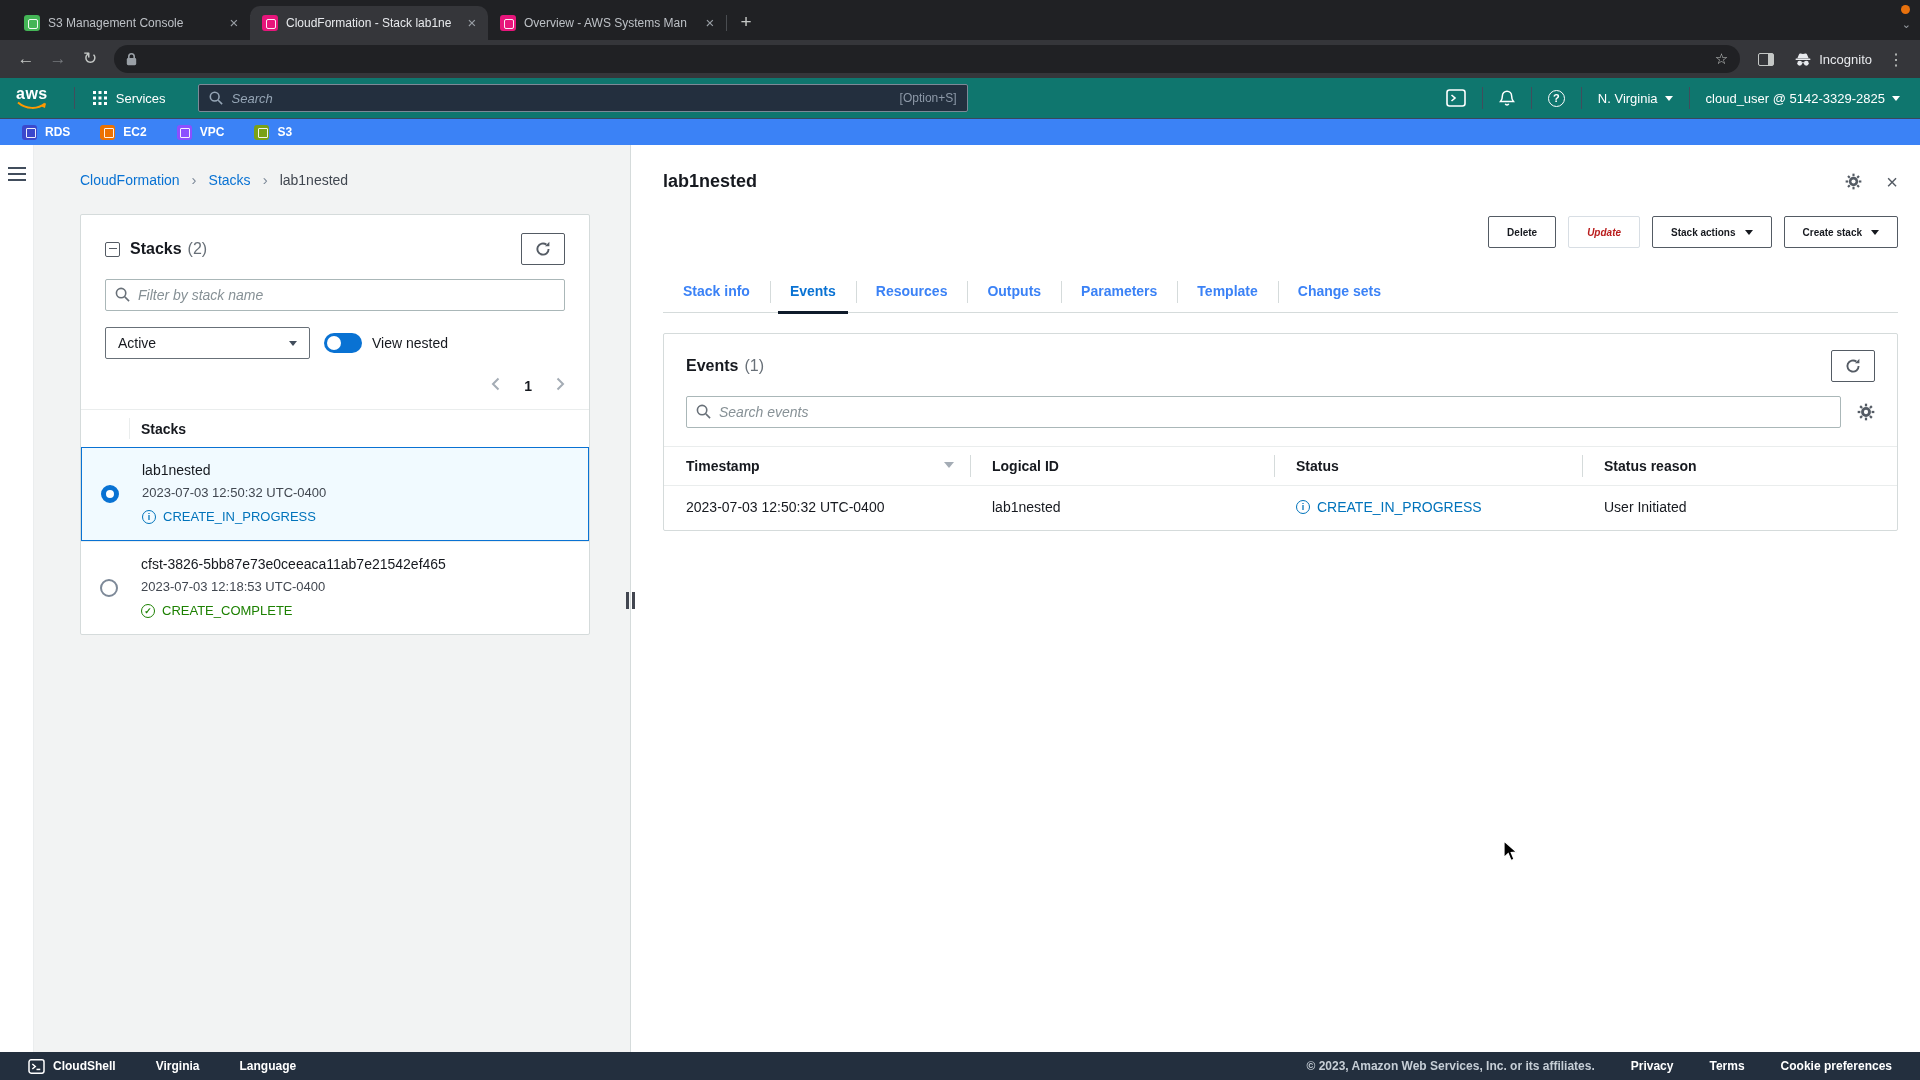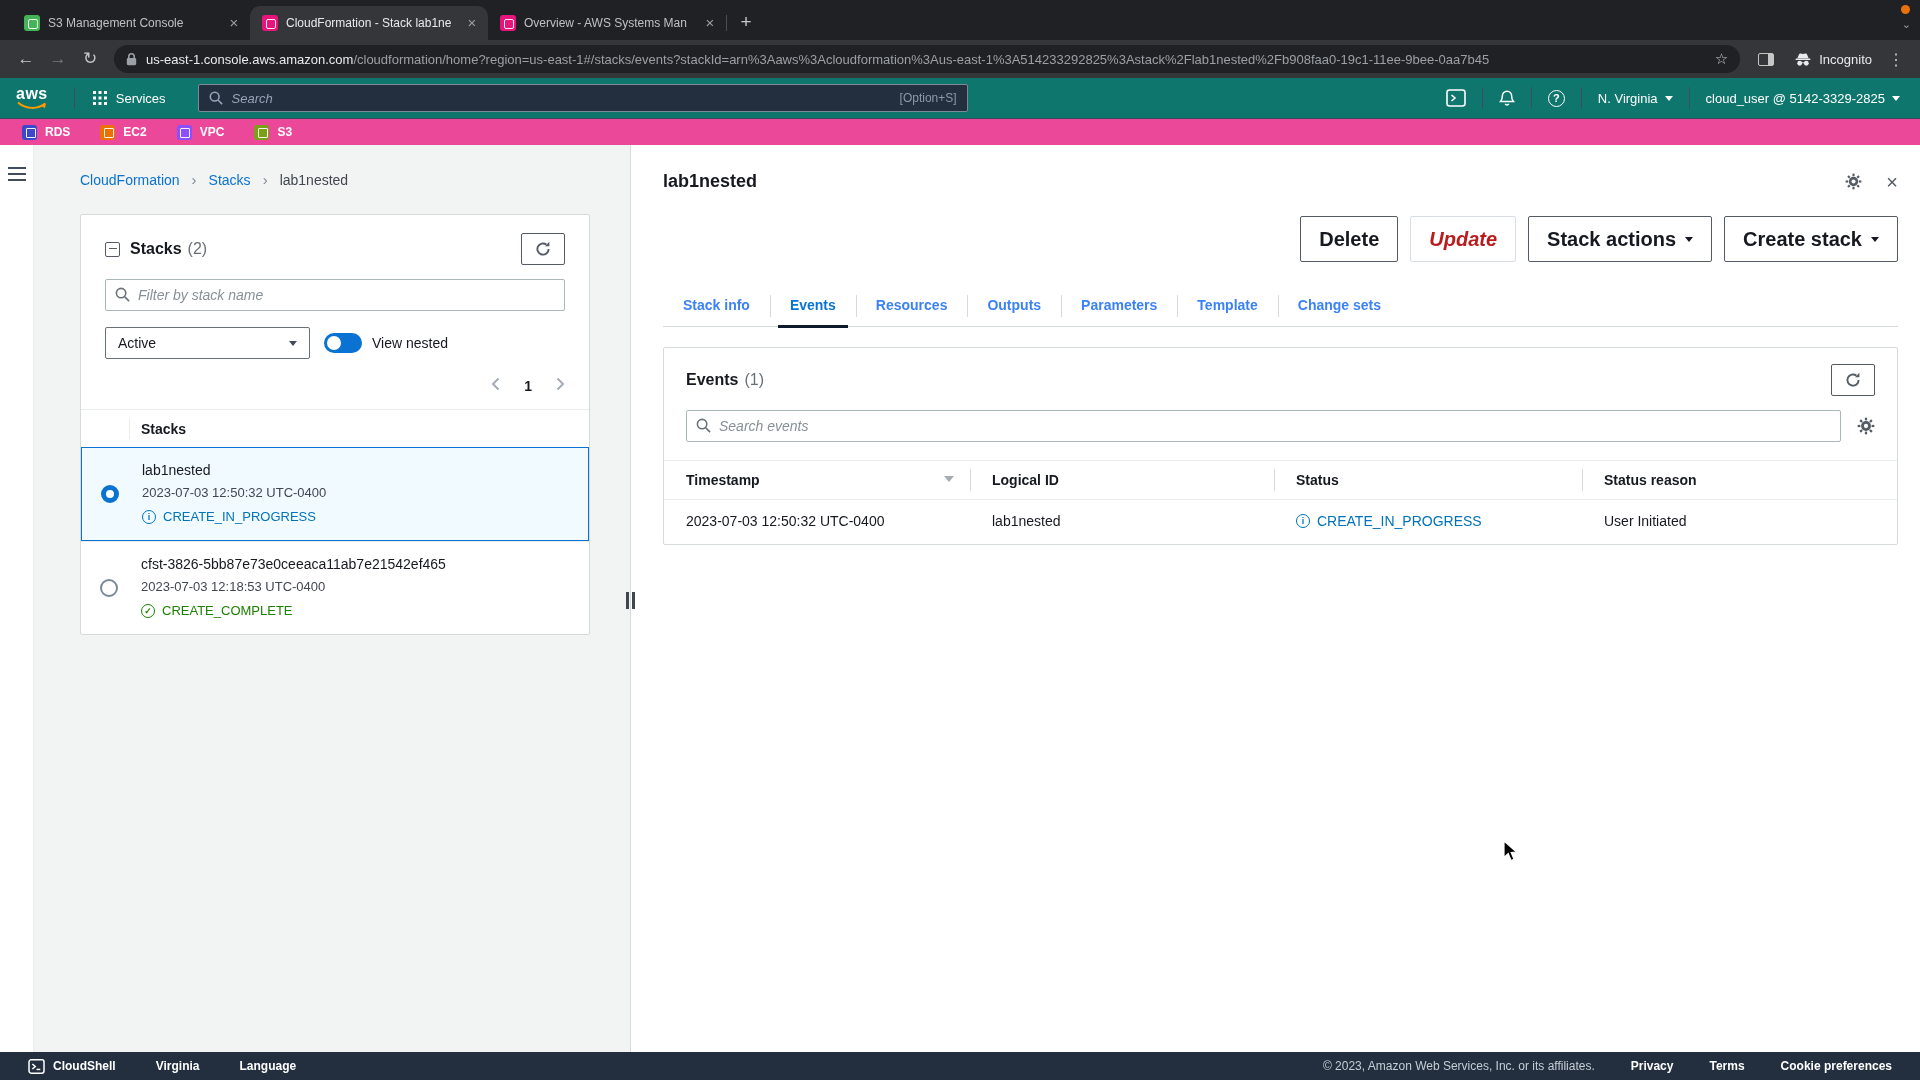--- a/index.html
+++ b/index.html
@@ -178,7 +178,6 @@
           <rect x="0.8" y="6" width="9.4" height="7.2" rx="1.4" fill="#9aa0a6"></rect>
           <path d="M2.8 6V4.4a2.7 2.7 0 0 1 5.4 0V6" fill="none" stroke="#9aa0a6" stroke-width="1.6"></path>
         </svg>
-      <span class="url-text"><span class="url-host">us-east-1.console.aws.amazon.com</span><span class="url-path">/cloudformation/home?region=us-east-1#/stacks/events?stackId=arn%3Aaws%3Acloudformation%3Aus-east-1%3A514233292825%3Astack%2Flab1nested%2Fb908faa0-19c1-11ee-9bee-0aa7b45</span></span>
       <span class="omni-star">☆</span>
     </div>
     <span class="panel-ic"></span>

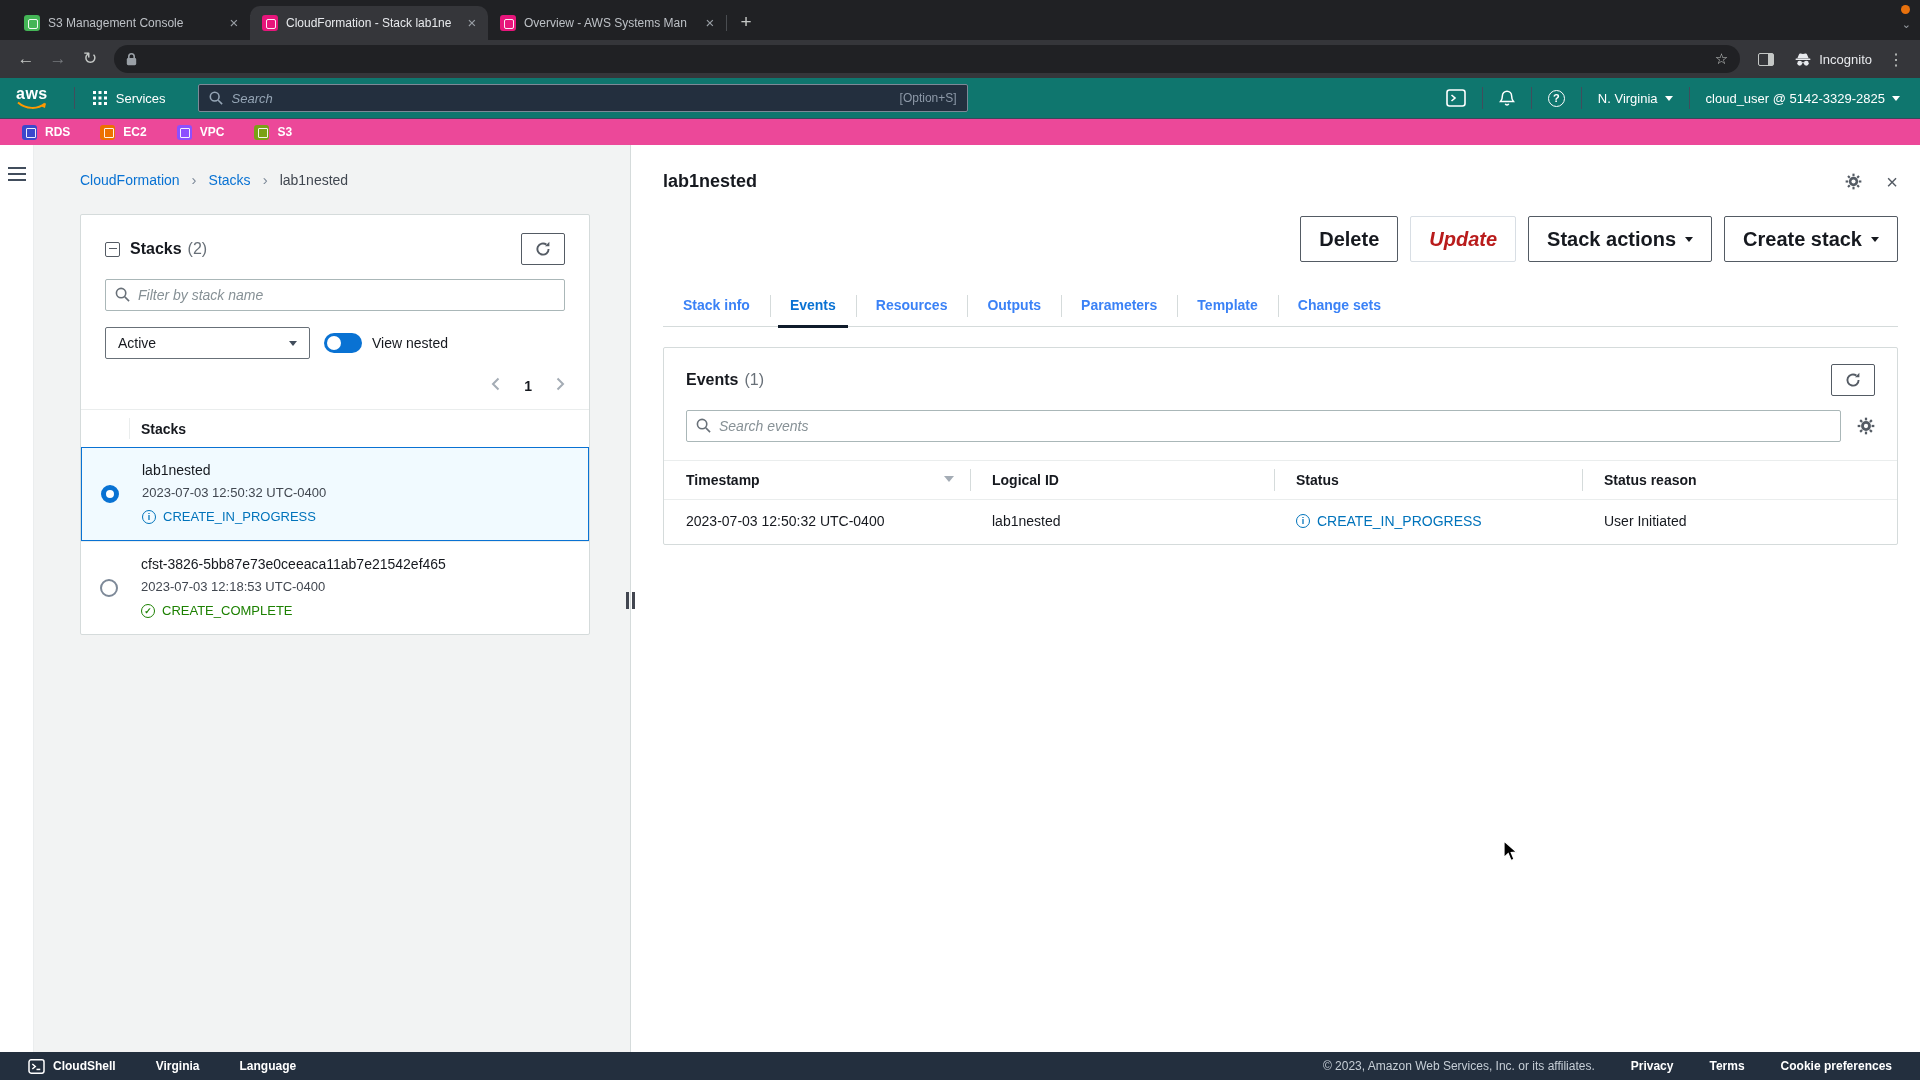--- a/index.html
+++ b/index.html
@@ -51,7 +51,7 @@
   .caret-down { width:0; height:0; border-left:4.5px solid transparent; border-right:4.5px solid transparent; border-top:5px solid currentColor; display:inline-block; }
 
   
-  .favbar { height:27px; background:#ec4899; border-top:1px solid #39485c; display:flex; align-items:center; padding-left:22px; gap:30px; flex:none; }
+  .favbar { height:27px; background:#3b82f6; border-top:1px solid #39485c; display:flex; align-items:center; padding-left:22px; gap:30px; flex:none; }
   .fav { display:flex; align-items:center; gap:8px; color:#fff; font-size:12px; font-weight:bold; }
   .fav-ic { width:15px; height:15px; border-radius:3px; position:relative; }
   .fav-ic::after { content:''; position:absolute; left:3.5px; top:3.5px; width:8px; height:8px; border:1.3px solid rgba(255,255,255,.9); border-radius:1px; }

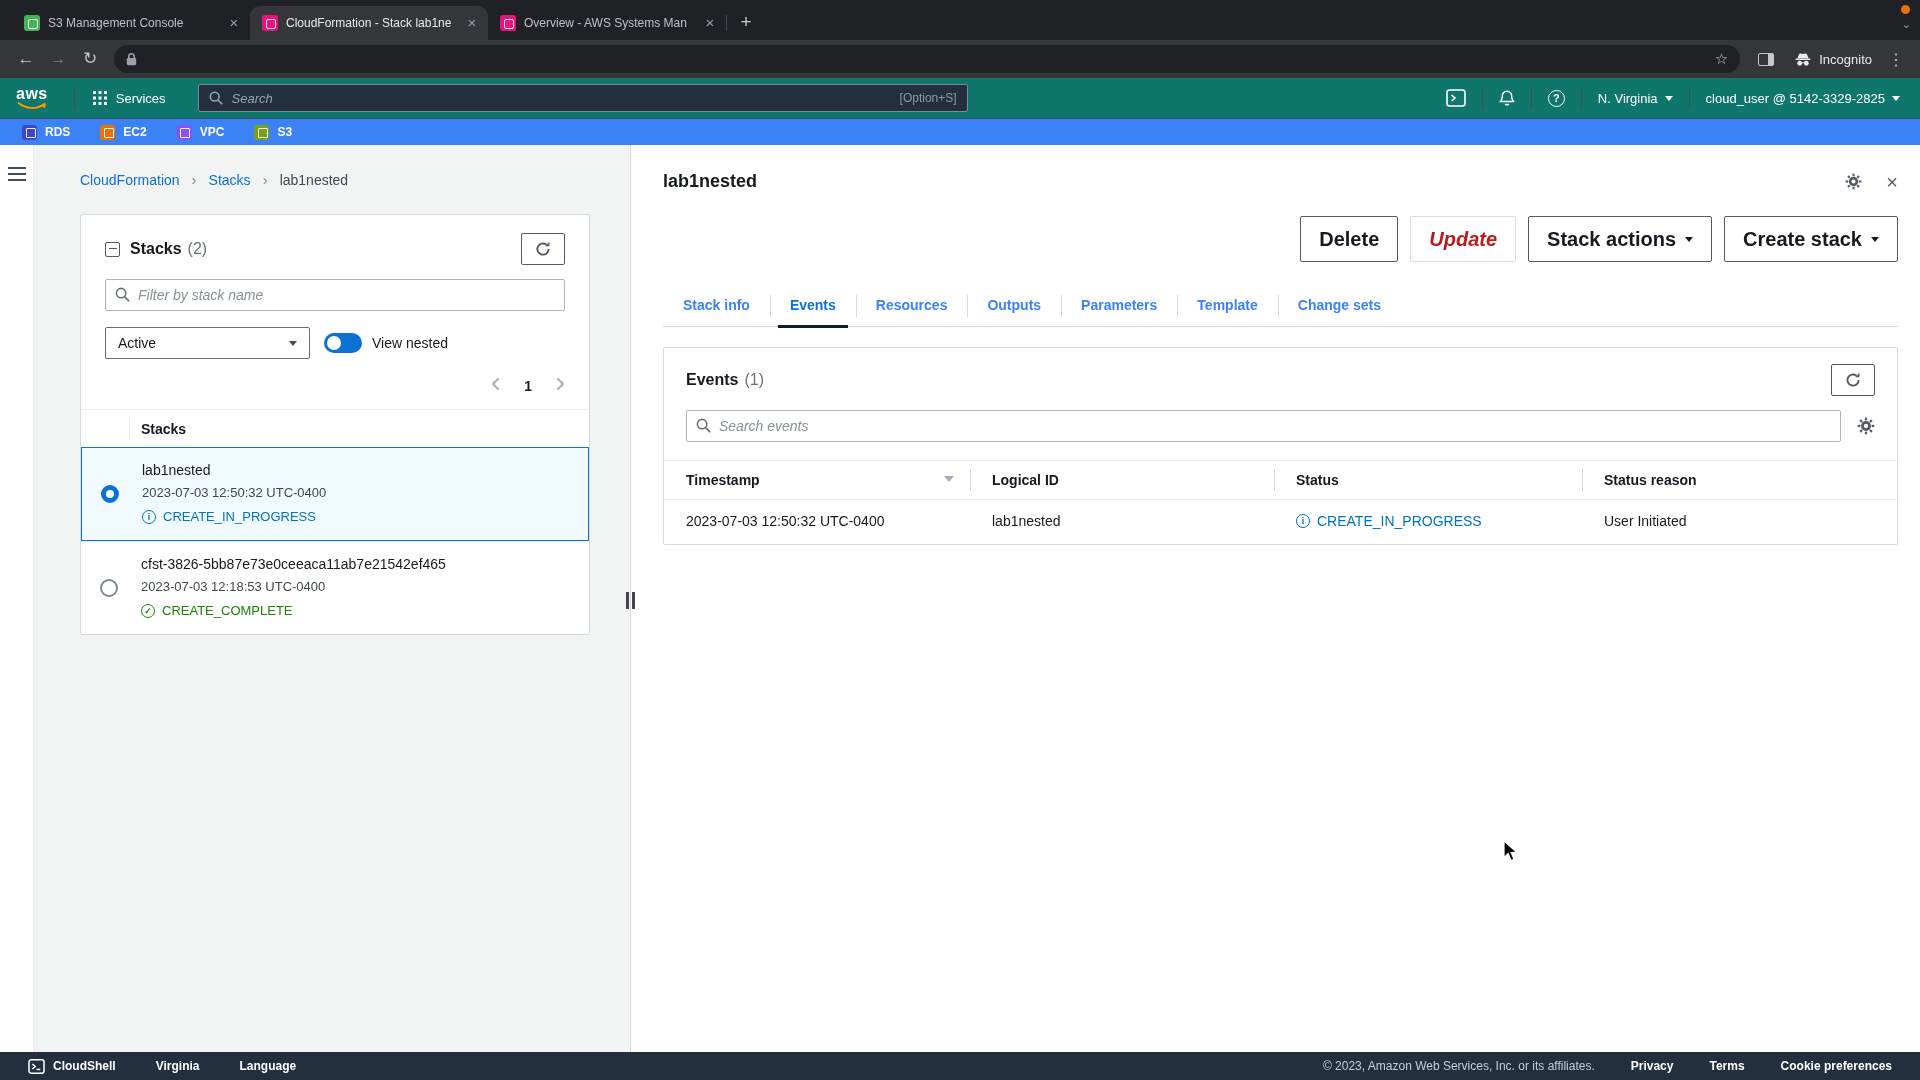--- a/index.html
+++ b/index.html
@@ -114,7 +114,7 @@
   .head-icons { margin-left:auto; display:flex; align-items:center; gap:24px; color:#545b64; }
   .close-x { font-size:20px; line-height:18px; color:#545b64; }
   .actions { display:flex; justify-content:flex-end; align-items:center; gap:12px; margin-top:24px; }
-  .btn { height:46px; padding:0 18px; background:#fff; border:1px solid #545b64; border-radius:2px; font-size:20px; font-weight:bold; color:#16191f; display:flex; align-items:center; gap:9px; font-family:inherit; }
+  .btn { height:32px; padding:0 18px; background:#fff; border:1px solid #545b64; border-radius:2px; font-size:10px; font-weight:bold; color:#16191f; display:flex; align-items:center; gap:9px; font-family:inherit; }
   .btn.disabled { border-color:#d8dee4; color:#b91c1c;font-style:italic; }
   .tabs { display:flex; margin-top:26px; border-bottom:1px solid #d5dbdb; }
   .tabitem { padding:9px 20px 13px; font-size:14px; font-weight:bold; color:#3b82f6; position:relative; white-space:nowrap; }

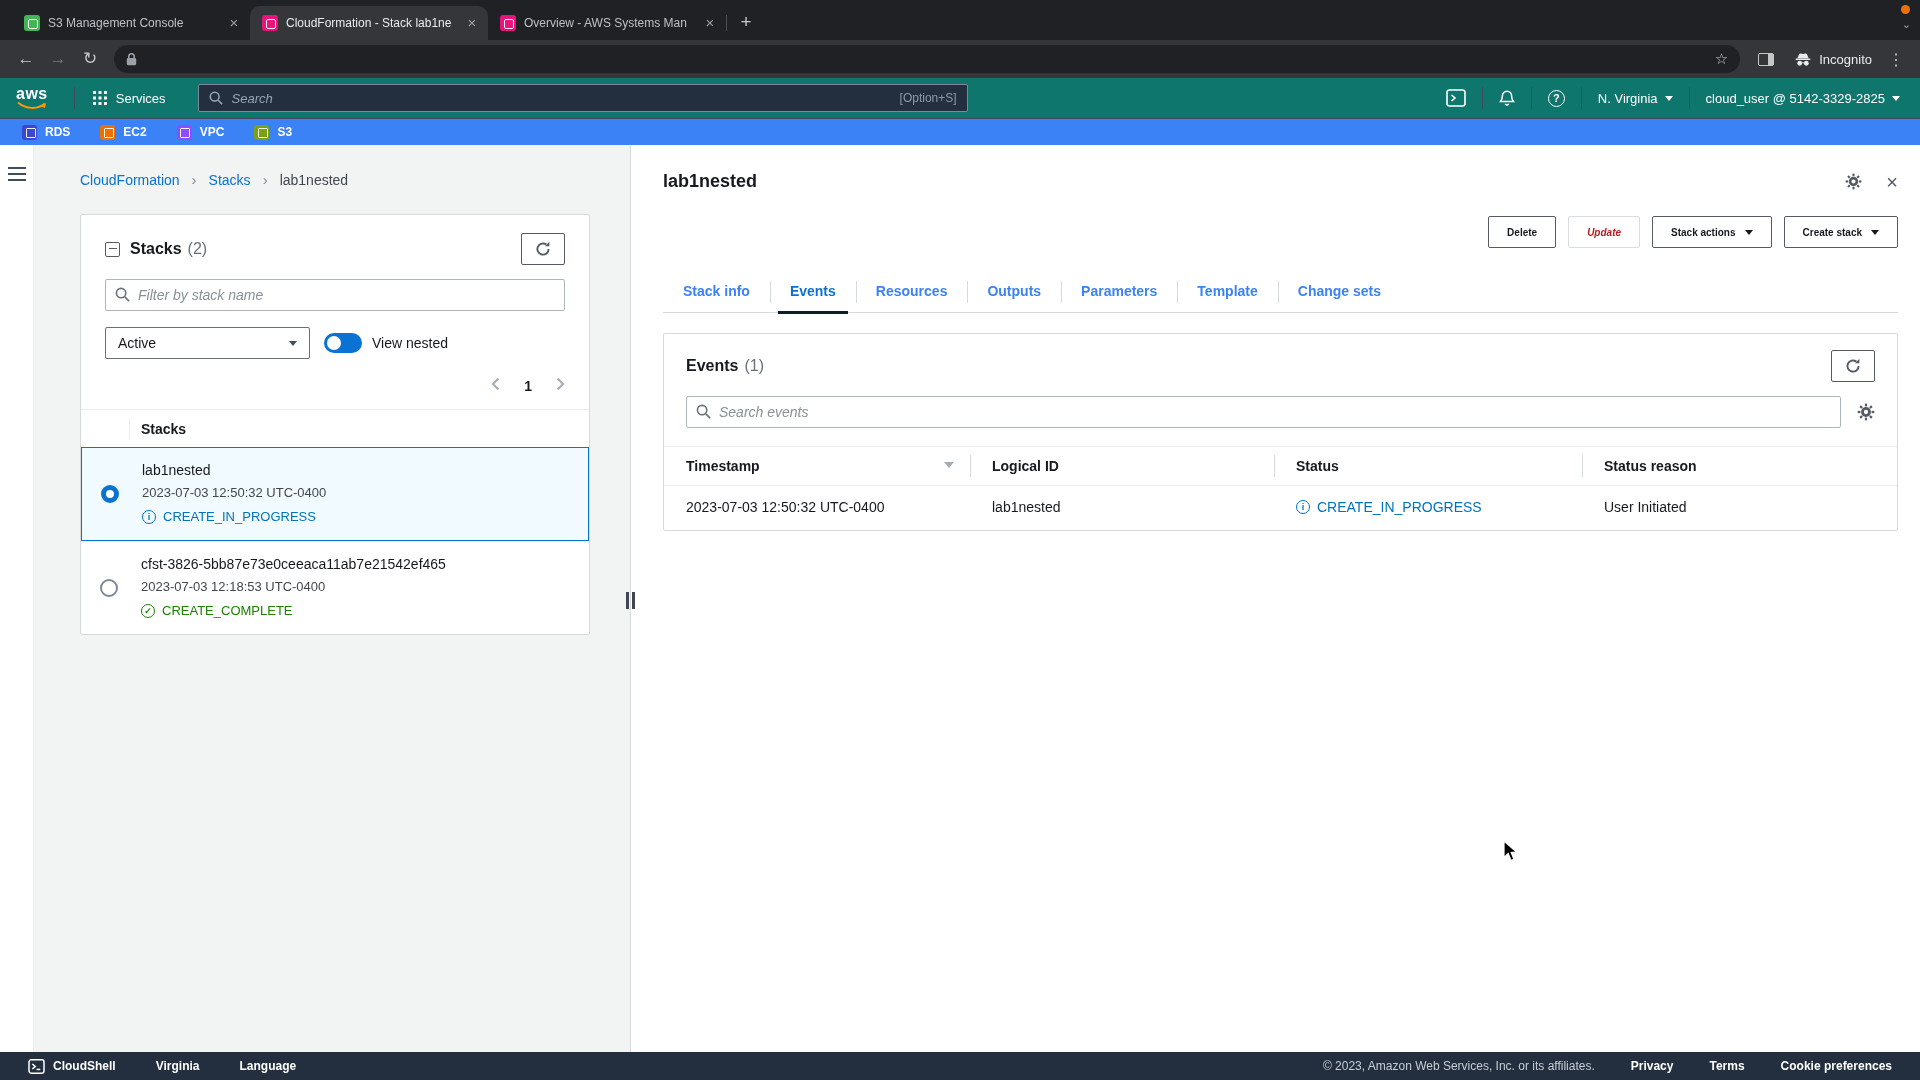--- a/index.html
+++ b/index.html
@@ -139,7 +139,7 @@
   footer { height:28px; background:#232f3e; display:flex; align-items:center; color:#fff; font-size:12px; padding:0 28px; gap:40px; flex:none; }
   .f-item { display:flex; align-items:center; gap:8px; font-weight:bold; }
   .f-right { margin-left:auto; display:flex; align-items:center; gap:36px; }
-  .copyright { color:#c6ced6; font-weight:normal; }
+  .copyright { color:#c6ced6; font-weight:bold; }
 
   .mouse-cursor { position:absolute; left:1503px; top:840px; pointer-events:none; }
 </style>

